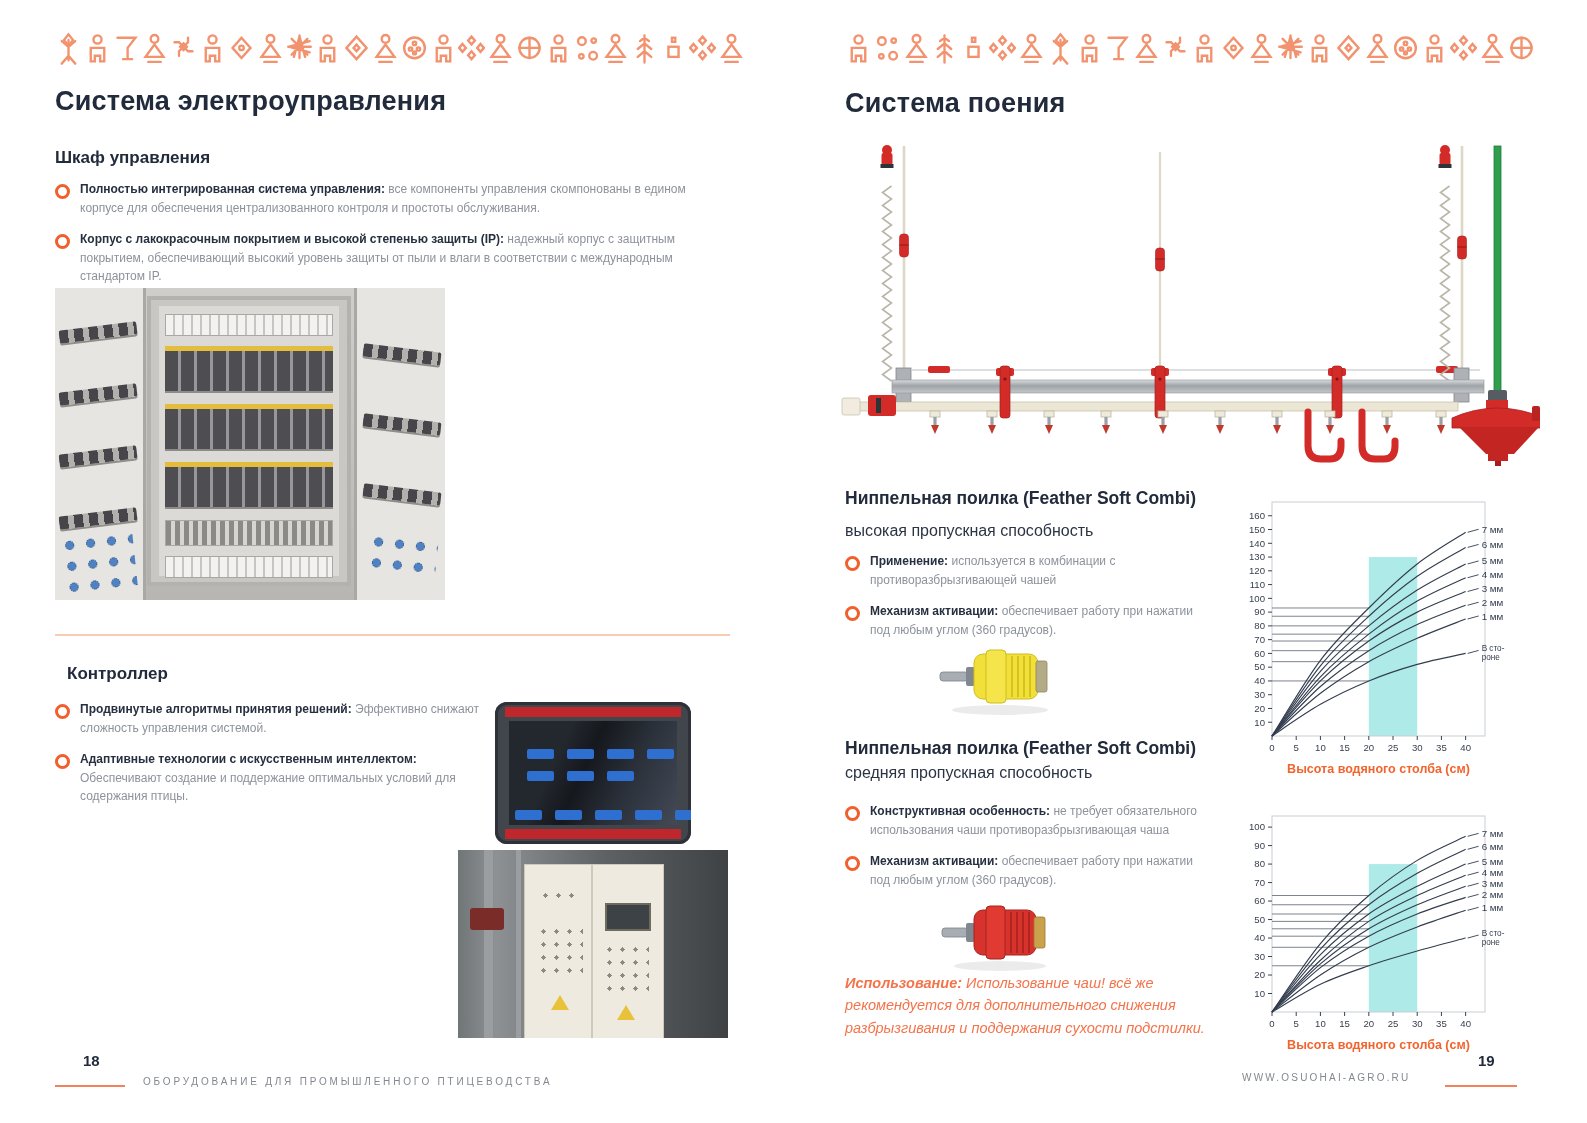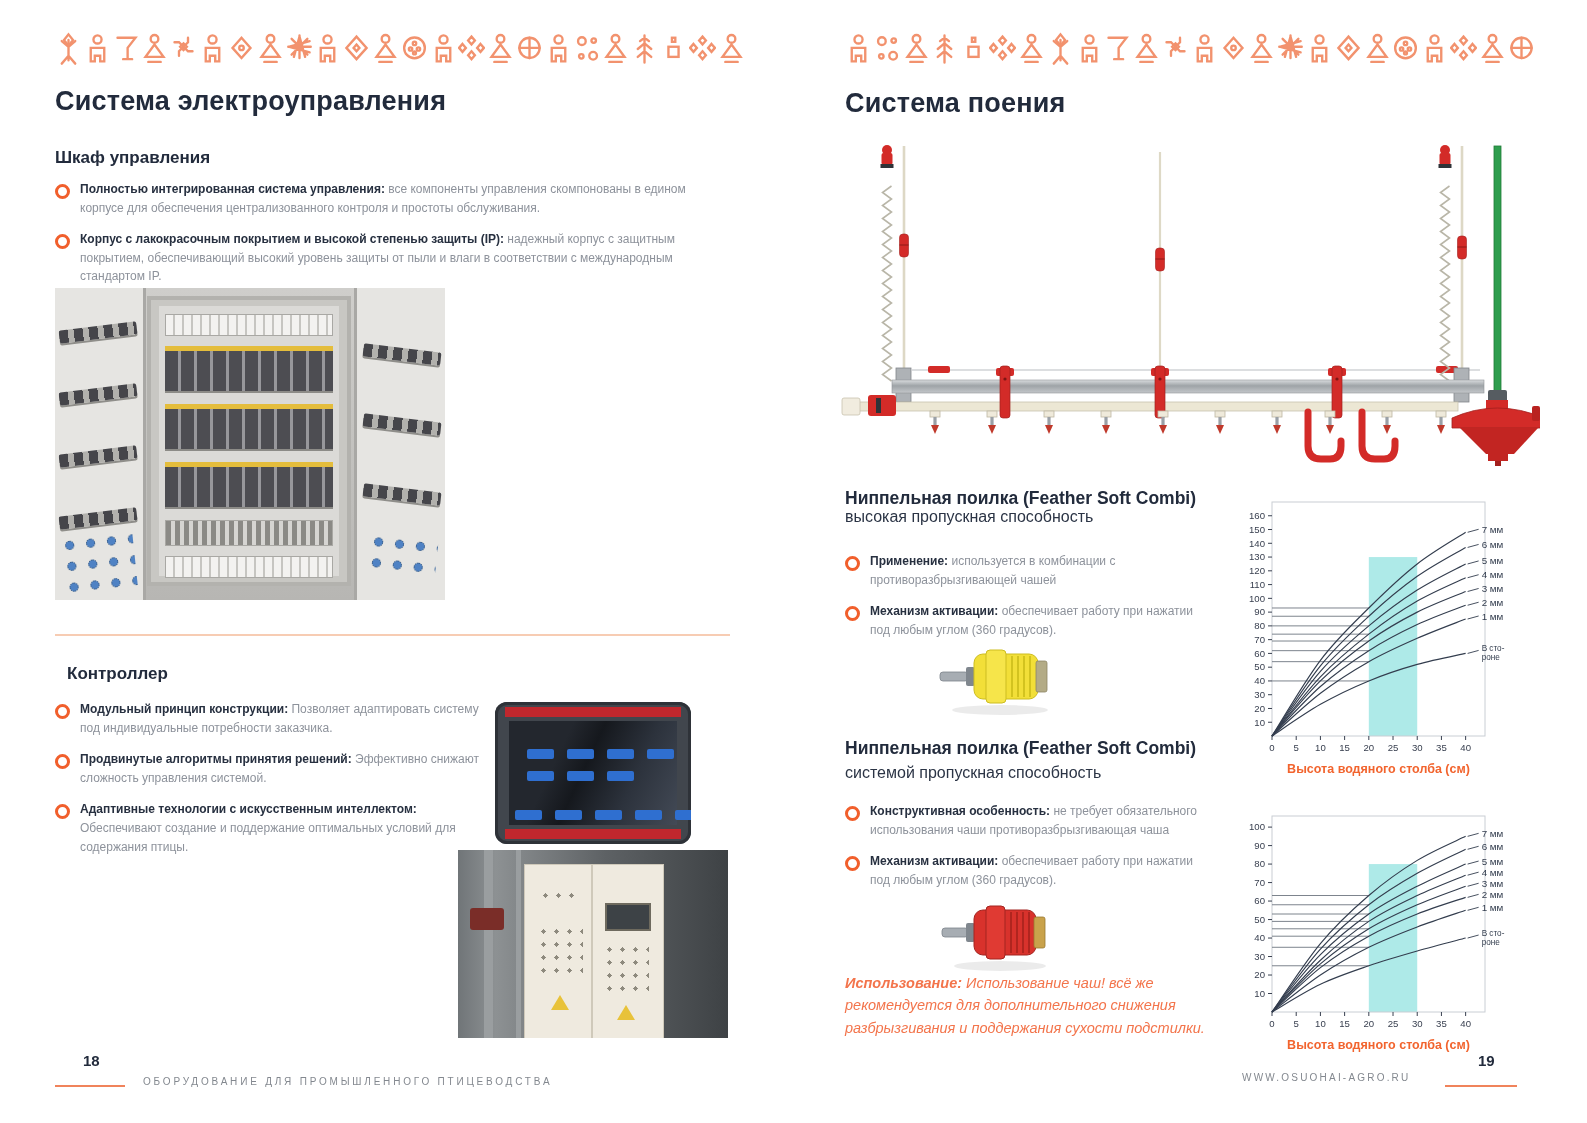--- a/index.html
+++ b/index.html
@@ -476,7 +476,7 @@
   </svg>
 
   <div class="abs sec-head" style="left:845px;top:488px;font-size:17.5px">Ниппельная поилка (Feather Soft Combi)</div>
-  <div class="abs sub-head" style="left:845px;top:508px">высокая пропускная способность</div>
+  <div class="abs sub-head" style="left:845px;top:522px">высокая пропускная способность</div>
   <div class="abs" style="left:845px;top:552px;width:352px">
     <div class="bullet">
       <span class="bdot"></span>

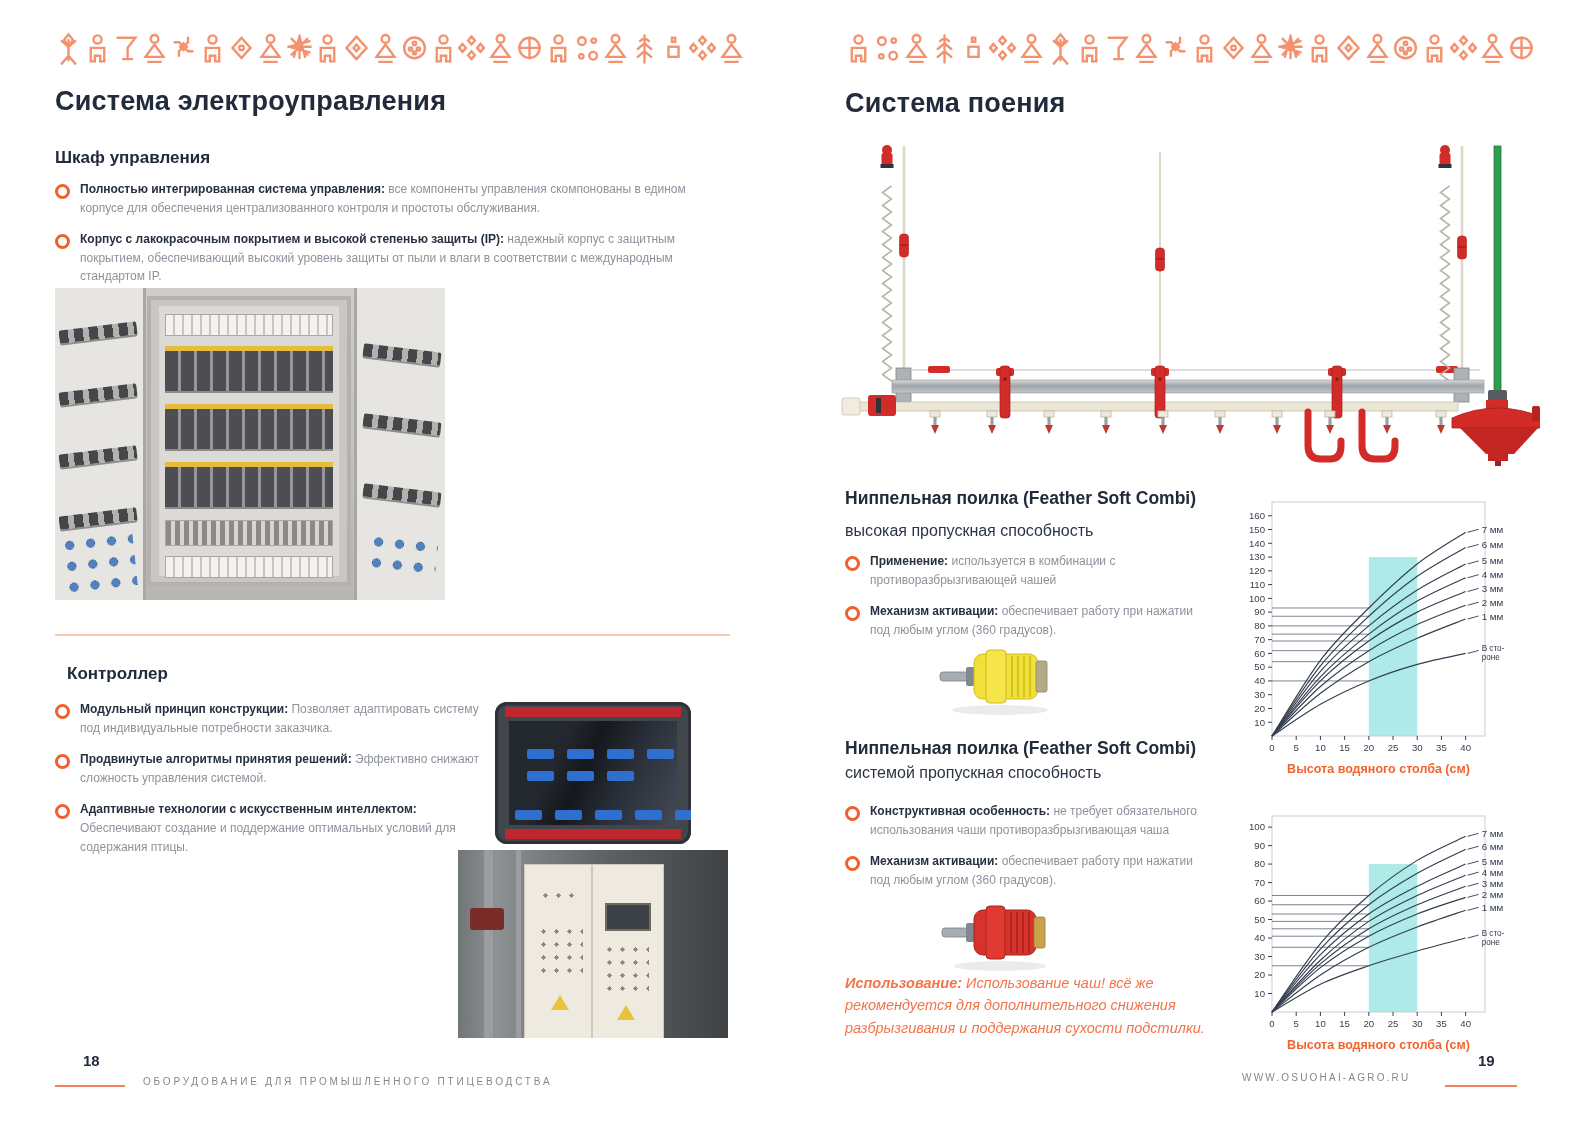--- a/index.html
+++ b/index.html
@@ -252,10 +252,6 @@
   <div class="abs sec-head" style="left:67px;top:664px">Контроллер</div>
 
   <div class="abs" style="left:55px;top:700px;width:432px">
-    <div class="bullet">
-      <span class="bdot"></span>
-      <p class="btext"><b>Модульный принцип конструкции:</b><span> Позволяет адаптировать систему под индивидуальные потребности заказчика.</span></p>
-    </div>
     <div class="bullet">
       <span class="bdot"></span>
       <p class="btext"><b>Продвинутые алгоритмы принятия решений:</b><span> Эффективно снижают сложность управления системой.</span></p>

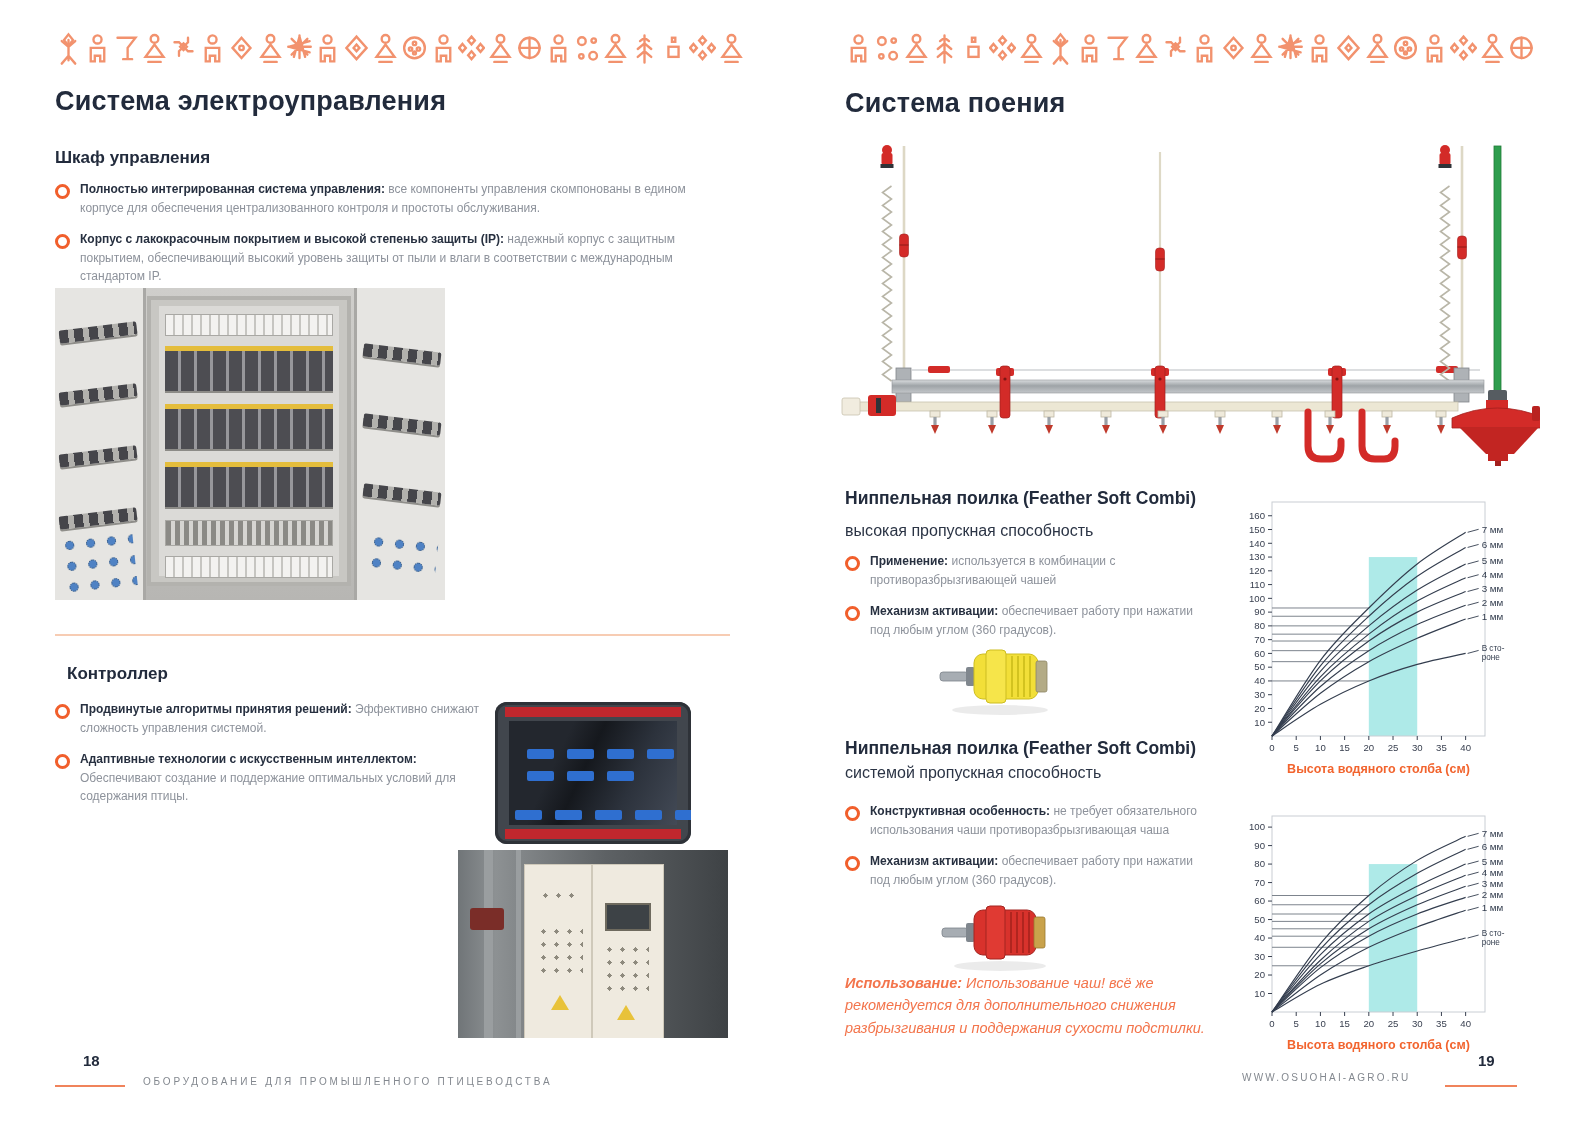--- a/index.html
+++ b/index.html
@@ -588,7 +588,7 @@
     </svg>
 
   <div class="abs sec-head" style="left:845px;top:738px;font-size:17.5px">Ниппельная поилка (Feather Soft Combi)</div>
-  <div class="abs sub-head" style="left:845px;top:764px">системой пропускная способность</div>
+  <div class="abs sub-head" style="left:845px;top:764px">средняя пропускная способность</div>
   <div class="abs" style="left:845px;top:802px;width:368px">
     <div class="bullet">
       <span class="bdot"></span>

